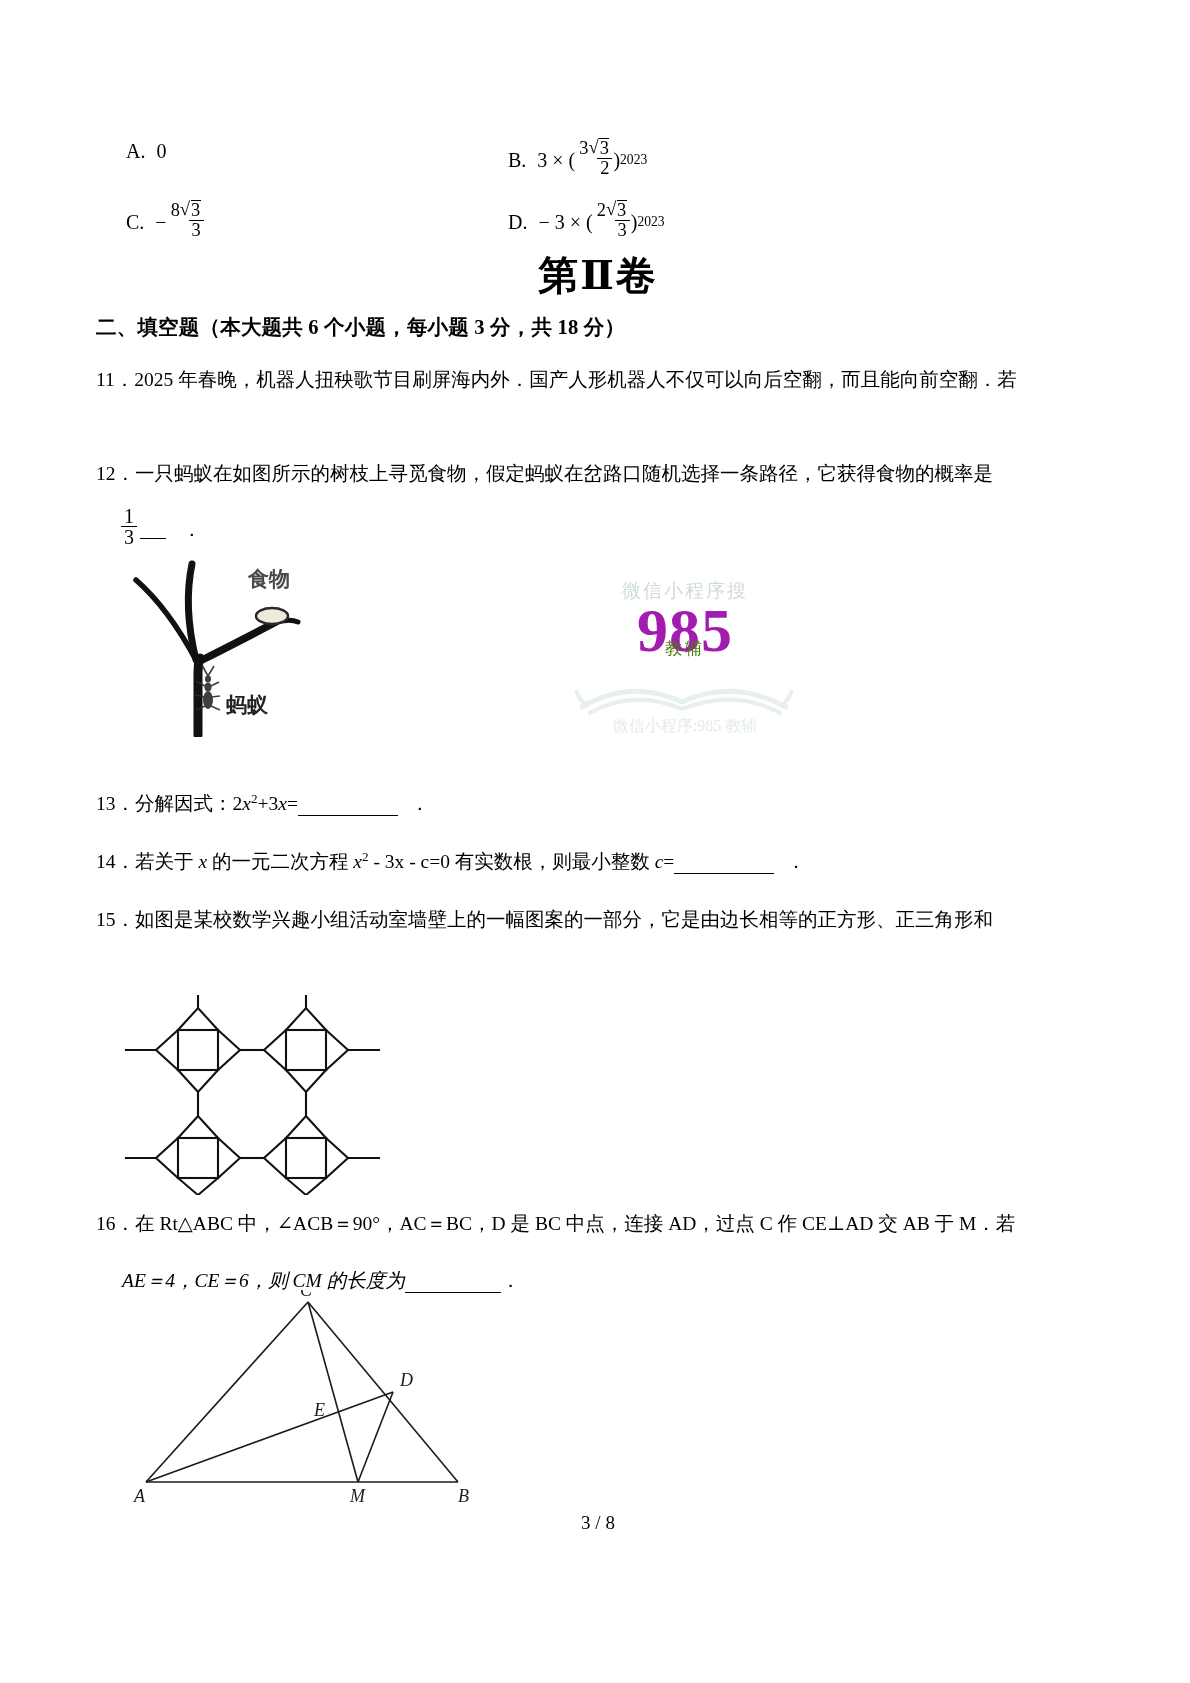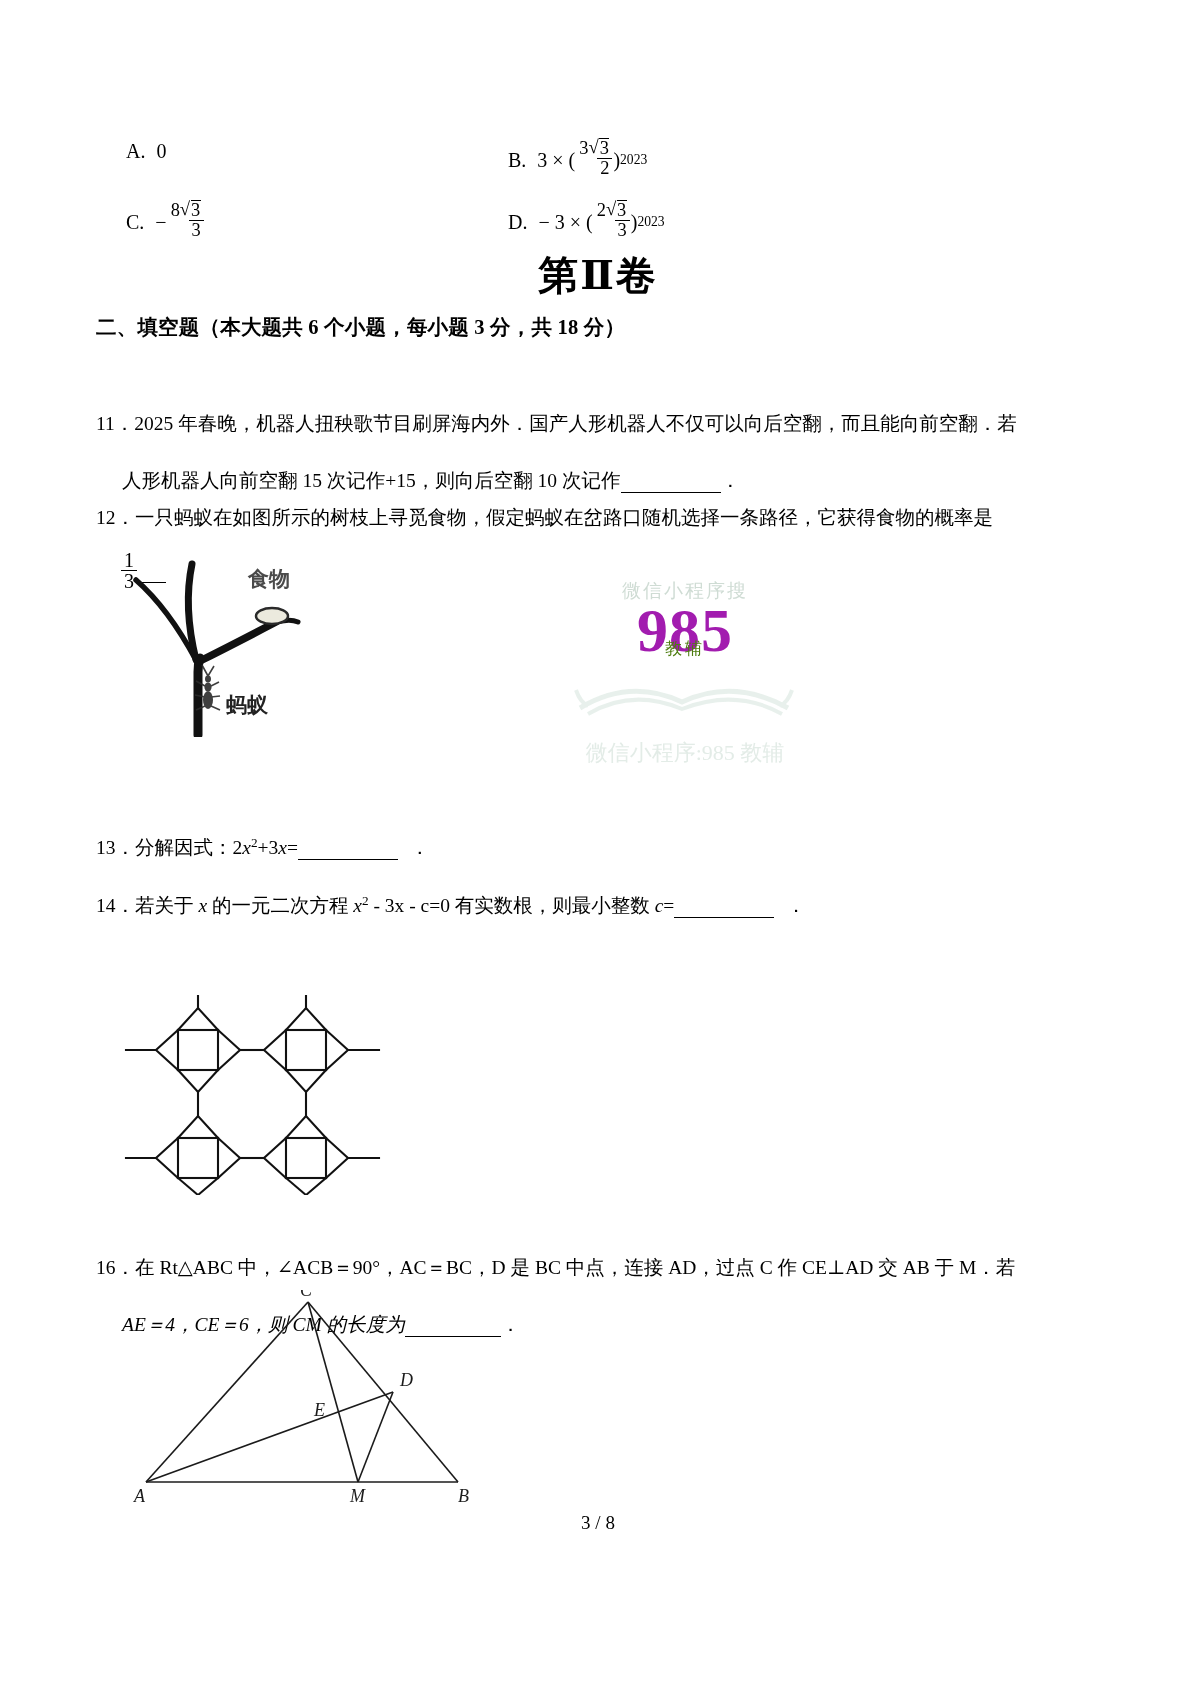--- a/index.html
+++ b/index.html
@@ -118,7 +118,6 @@
     left: -22px;
     width: 990px;
     font-size: 19.5px;
-    margin-top: 44px;
   }
   .q .ln { white-space: nowrap; }
   .q .ln2 { margin-top: 30px; padding-left: 26px; white-space: nowrap; }

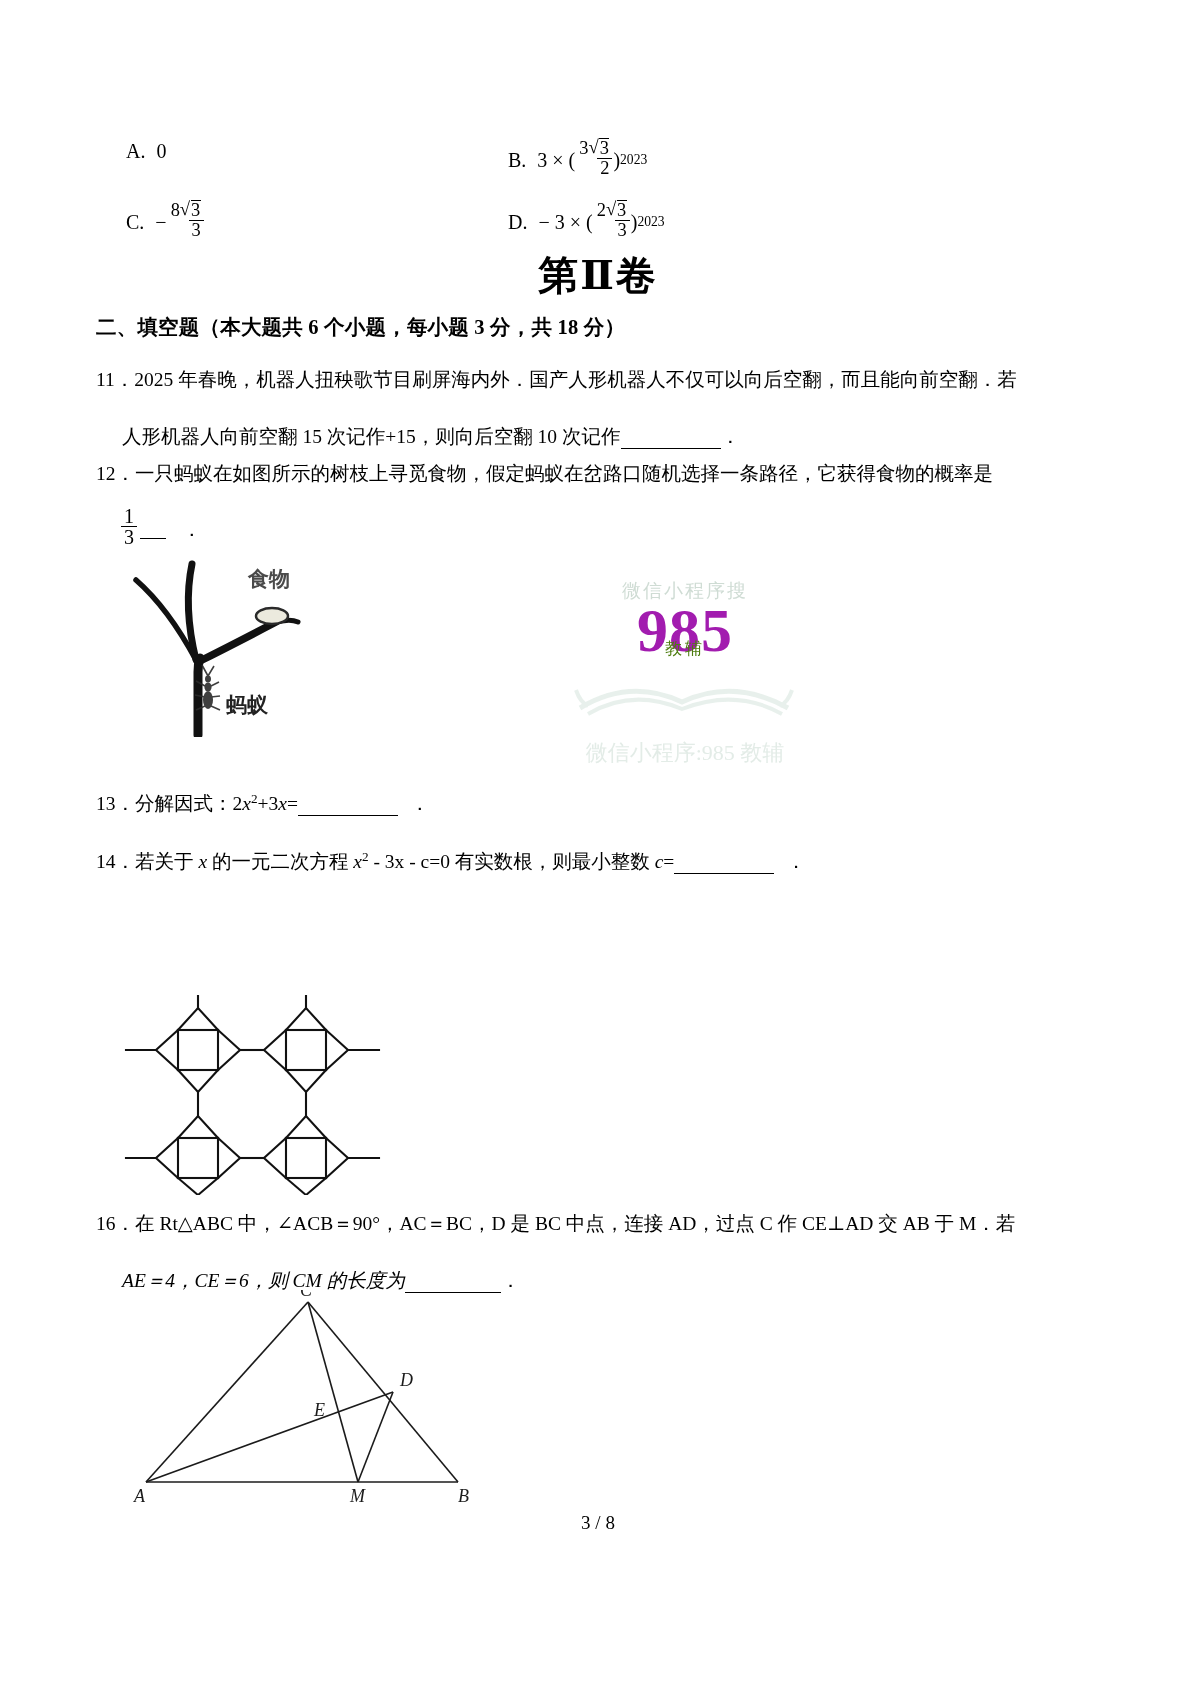--- a/index.html
+++ b/index.html
@@ -228,9 +228,6 @@
 
     <div class="q" style="top:366px;">
       <div class="ln">11．2025 年春晚，机器人扭秧歌节目刷屏海内外．国产人形机器人不仅可以向后空翻，而且能向前空翻．若</div>
-      <div class="ln2">
-        <span>人形机器人向前空翻 15 次记作+15，则向后空翻 10 次记作</span><span class="blank" style="width:100px;">&nbsp;</span><span>．</span>
-      </div>
     </div>
 
     <div class="q" style="top:460px;">

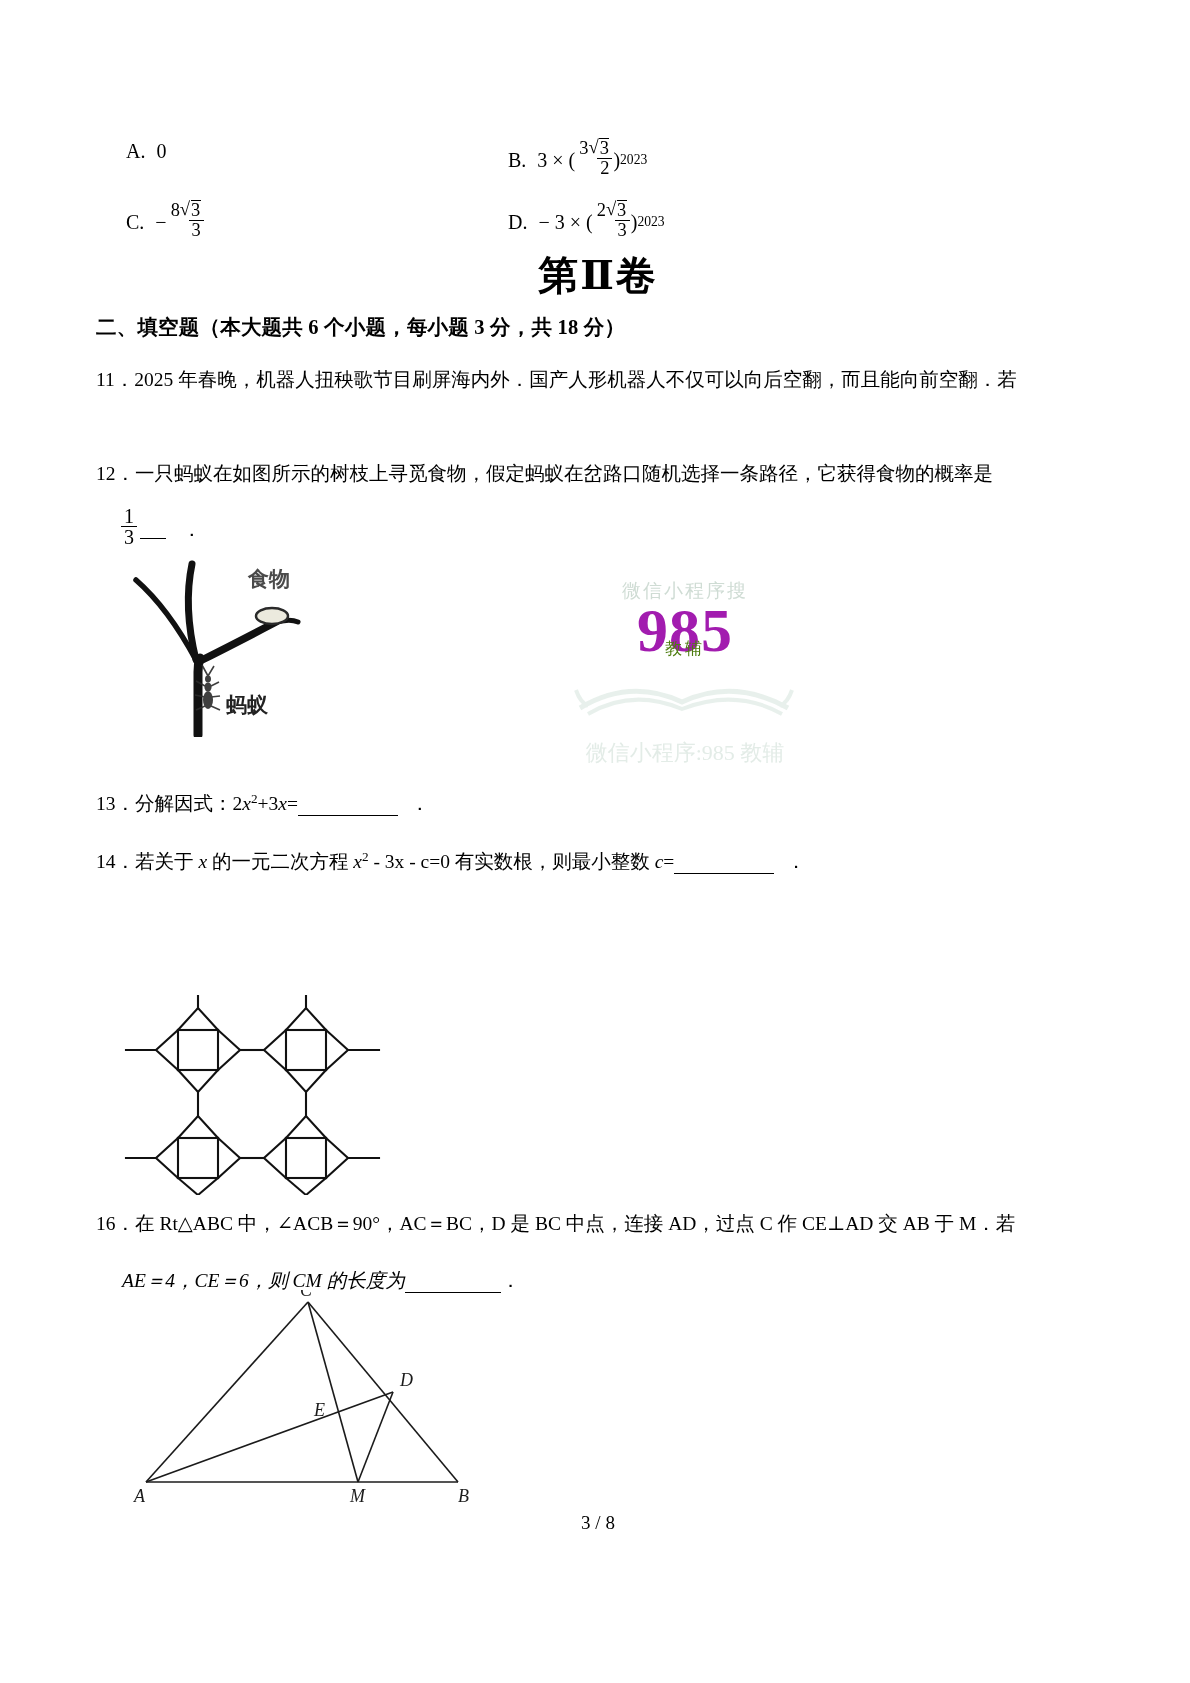--- a/index.html
+++ b/index.html
@@ -154,9 +154,8 @@
     margin-top: -20px;
   }
   .wm-line {
-    font-size: 22px;
+    font-size: 16px;
     color: #e3ece7;
-    margin-top: 22px;
     white-space: nowrap;
   }
 

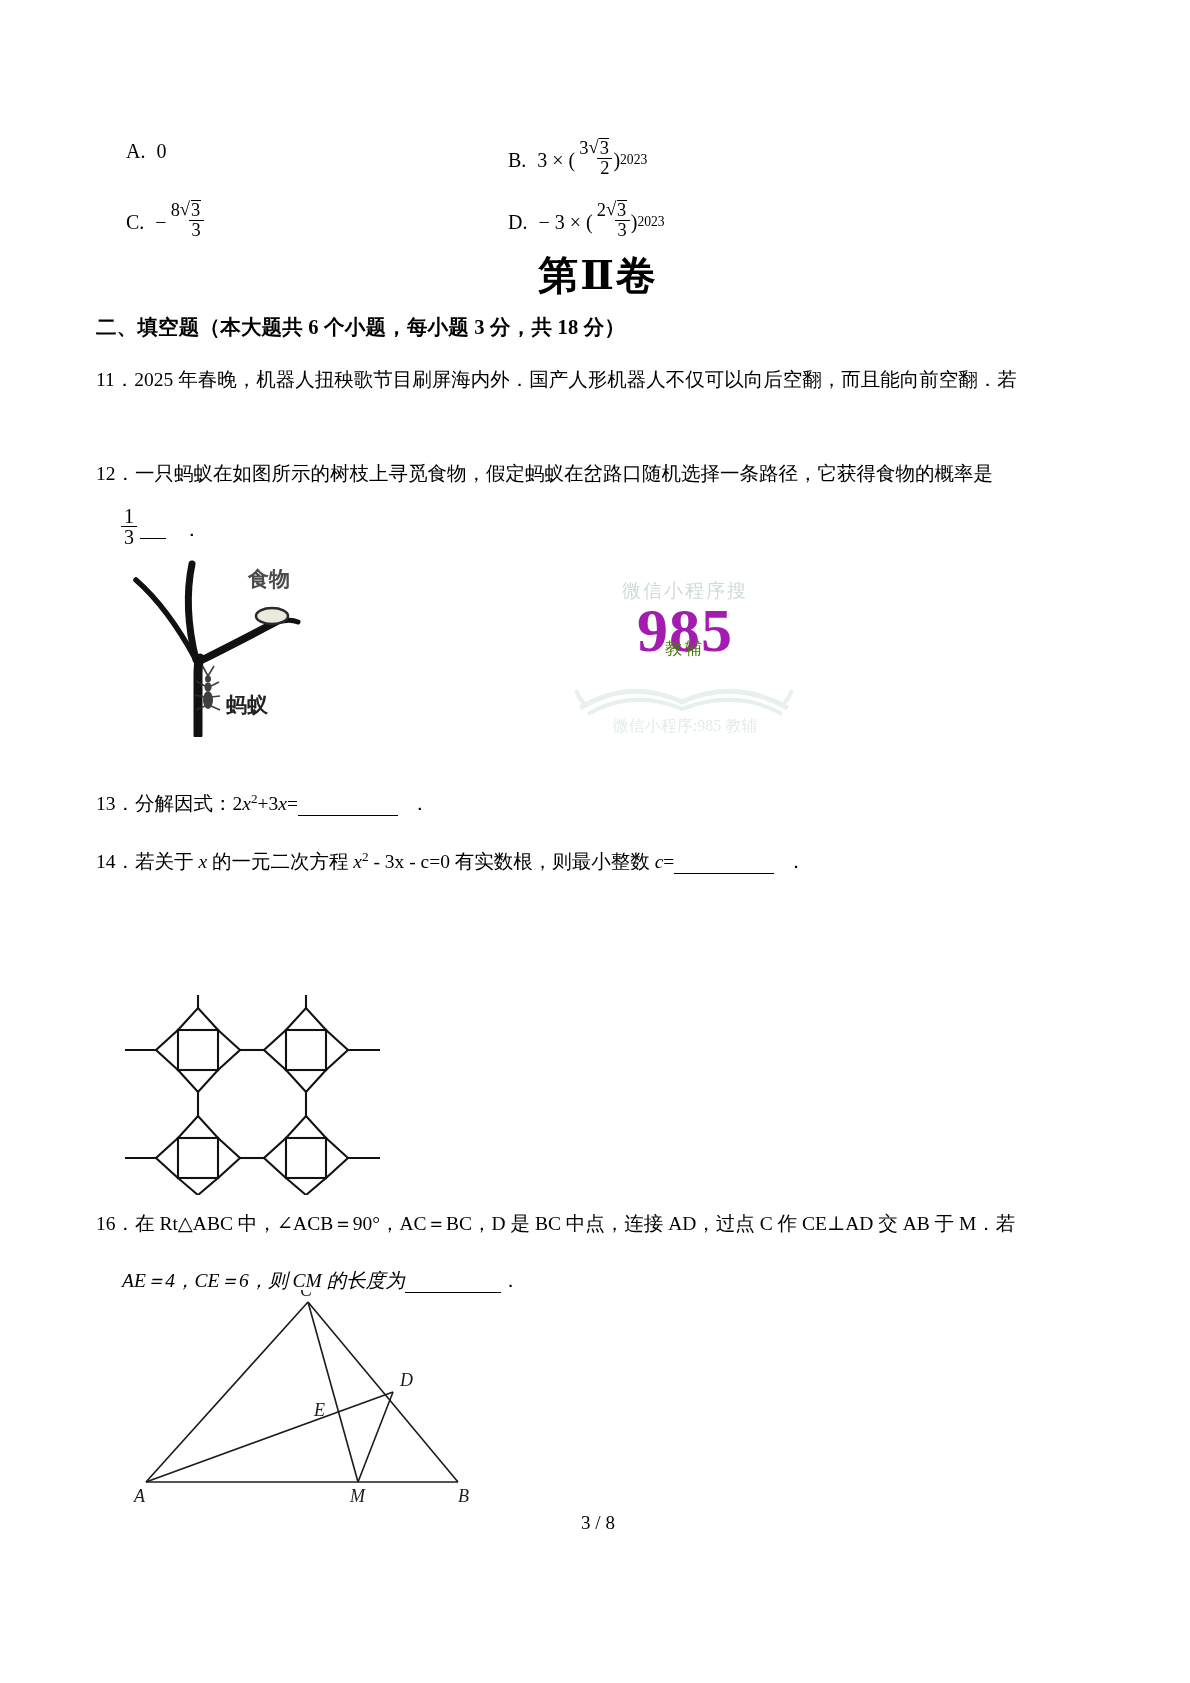--- a/index.html
+++ b/index.html
@@ -294,6 +294,7 @@
     </div>
 
     <div class="q" style="top:906px;">
+      <div class="ln">15．如图是某校数学兴趣小组活动室墙壁上的一幅图案的一部分，它是由边长相等的正方形、正三角形和</div>
     </div>
 
     <div class="fig" style="left:5px; top:995px;">

